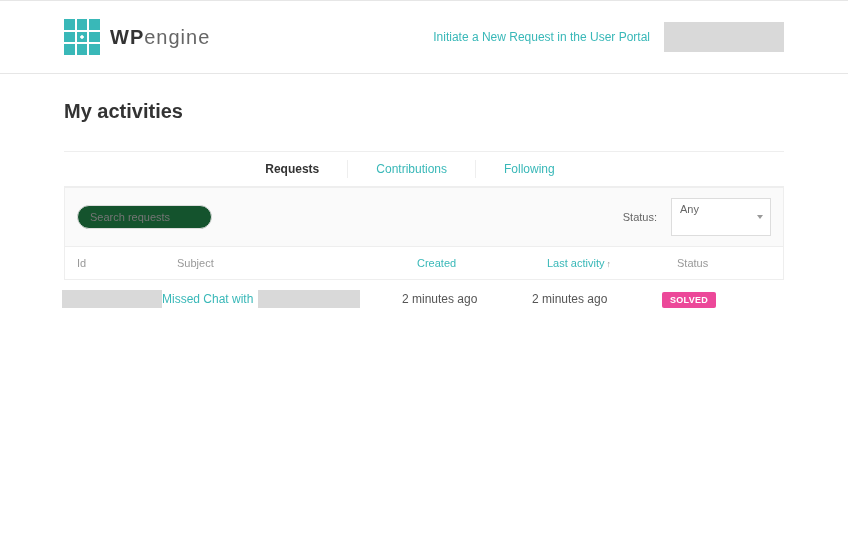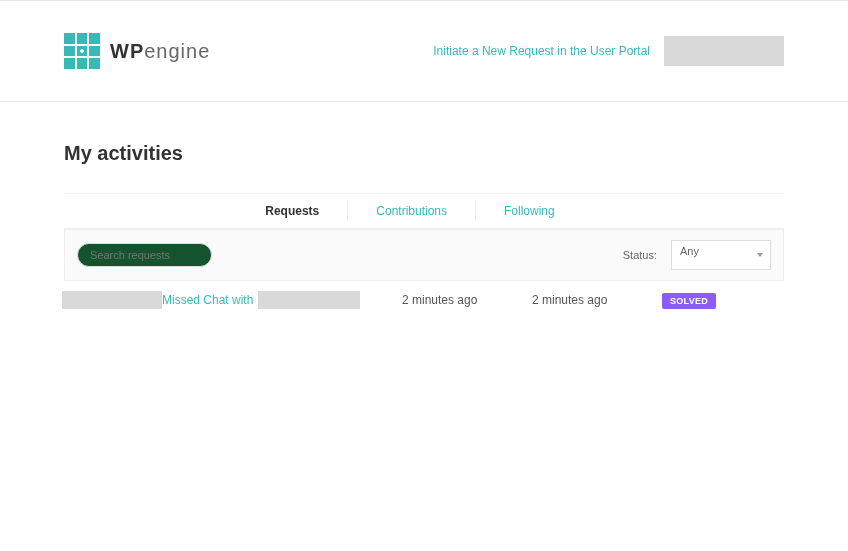--- a/index.html
+++ b/index.html
@@ -5,7 +5,7 @@
     * { box-sizing: border-box; margin: 0; padding: 0; }
     body { font-family: -apple-system, BlinkMacSystemFont, "Segoe UI", Helvetica, Arial, sans-serif; background: #fff; color: #333; font-size: 13px; }
     .topbar { border-top: 1px solid #e6e6e6; border-bottom: 1px solid #e6e6e6; }
-    .container { width: 720px; margin: 16px auto; }
+    .container { width: 720px; margin: 2px auto; }
     .header { display: flex; align-items: center; justify-content: space-between; padding: 16px 0; }
     .logo { display: flex; align-items: center; gap: 10px; }
     .logo-mark { width: 36px; height: 36px; display: grid; grid-template-columns: repeat(3, 1fr); grid-template-rows: repeat(3, 1fr); gap: 2px; }

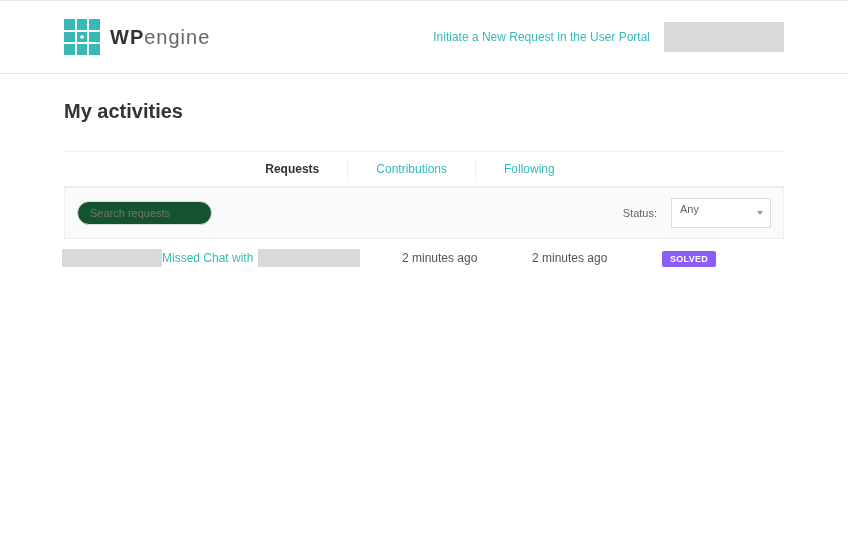--- a/index.html
+++ b/index.html
@@ -30,7 +30,7 @@
     .search-wrap { }
     .search-input { border: 1px solid #ddd; border-radius: 14px; padding: 5px 12px; font-size: 11px; width: 135px; color: #999; background: #14532d; outline: none; }
     .status-wrap { display: flex; align-items: center; gap: 14px; font-size: 11px; color: #666; }
-    .status-select { border: 1px solid #ddd; background: #fff; font-size: 11px; padding: 4px 24px 12px 8px; color: #666; position: relative; appearance: none; width: 100px; }
+    .status-select { border: 1px solid #ddd; background: #fff; font-size: 11px; padding: 4px 24px 20px 8px; color: #666; position: relative; appearance: none; width: 100px; }
     .select-wrap { position: relative; }
     .select-wrap::after { content: ""; position: absolute; right: 8px; top: 50%; margin-top: -2px; border-left: 3px solid transparent; border-right: 3px solid transparent; border-top: 4px solid #999; pointer-events: none; }
     .table-head { display: flex; border-left: 1px solid #eee; border-right: 1px solid #eee; border-bottom: 1px solid #eee; padding: 10px 12px; font-size: 11px; color: #999; background: #fff; }

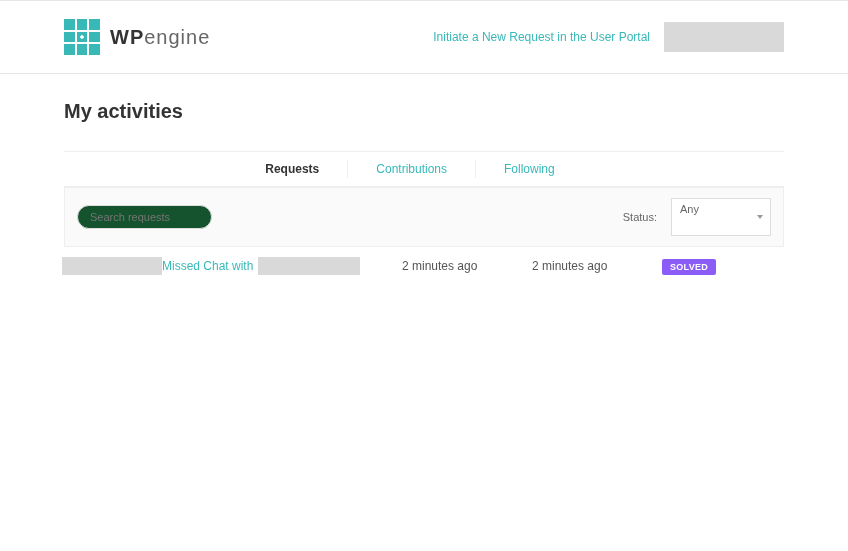--- a/index.html
+++ b/index.html
@@ -108,6 +108,15 @@
     </div>
   </div>
 
+  <div class="table-head">
+    <div class="col-id">Id</div>
+    <div class="col-subject">Subject</div>
+    <div class="col-created th-link">Created</div>
+    <div class="col-activity th-link">
+      <span>Last activity</span><span class="sort-arrow">↑</span>
+    </div>
+    <div class="col-status">Status</div>
+  </div>
 
   <div class="table-row row-offset">
     <div class="row-id-box"></div>

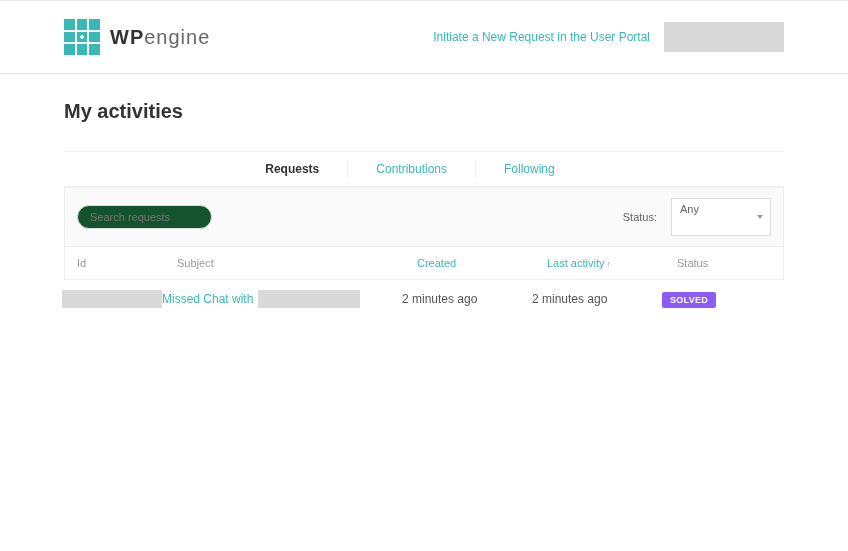--- a/index.html
+++ b/index.html
@@ -49,7 +49,7 @@
     .row-created { width: 130px; color: #555; }
     .row-activity { width: 130px; color: #555; }
     .row-status { width: 80px; }
-    .badge { background: #8b5cf6; color: #fff; font-size: 9px; font-weight: 600; padding: 3px 8px; border-radius: 2px; letter-spacing: 0.3px; }
+    .badge { background: #ec4899; color: #fff; font-size: 9px; font-weight: 600; padding: 3px 8px; border-radius: 2px; letter-spacing: 0.3px; }
     .row-offset { padding-left: 12px; }
   </style>
 </head>

